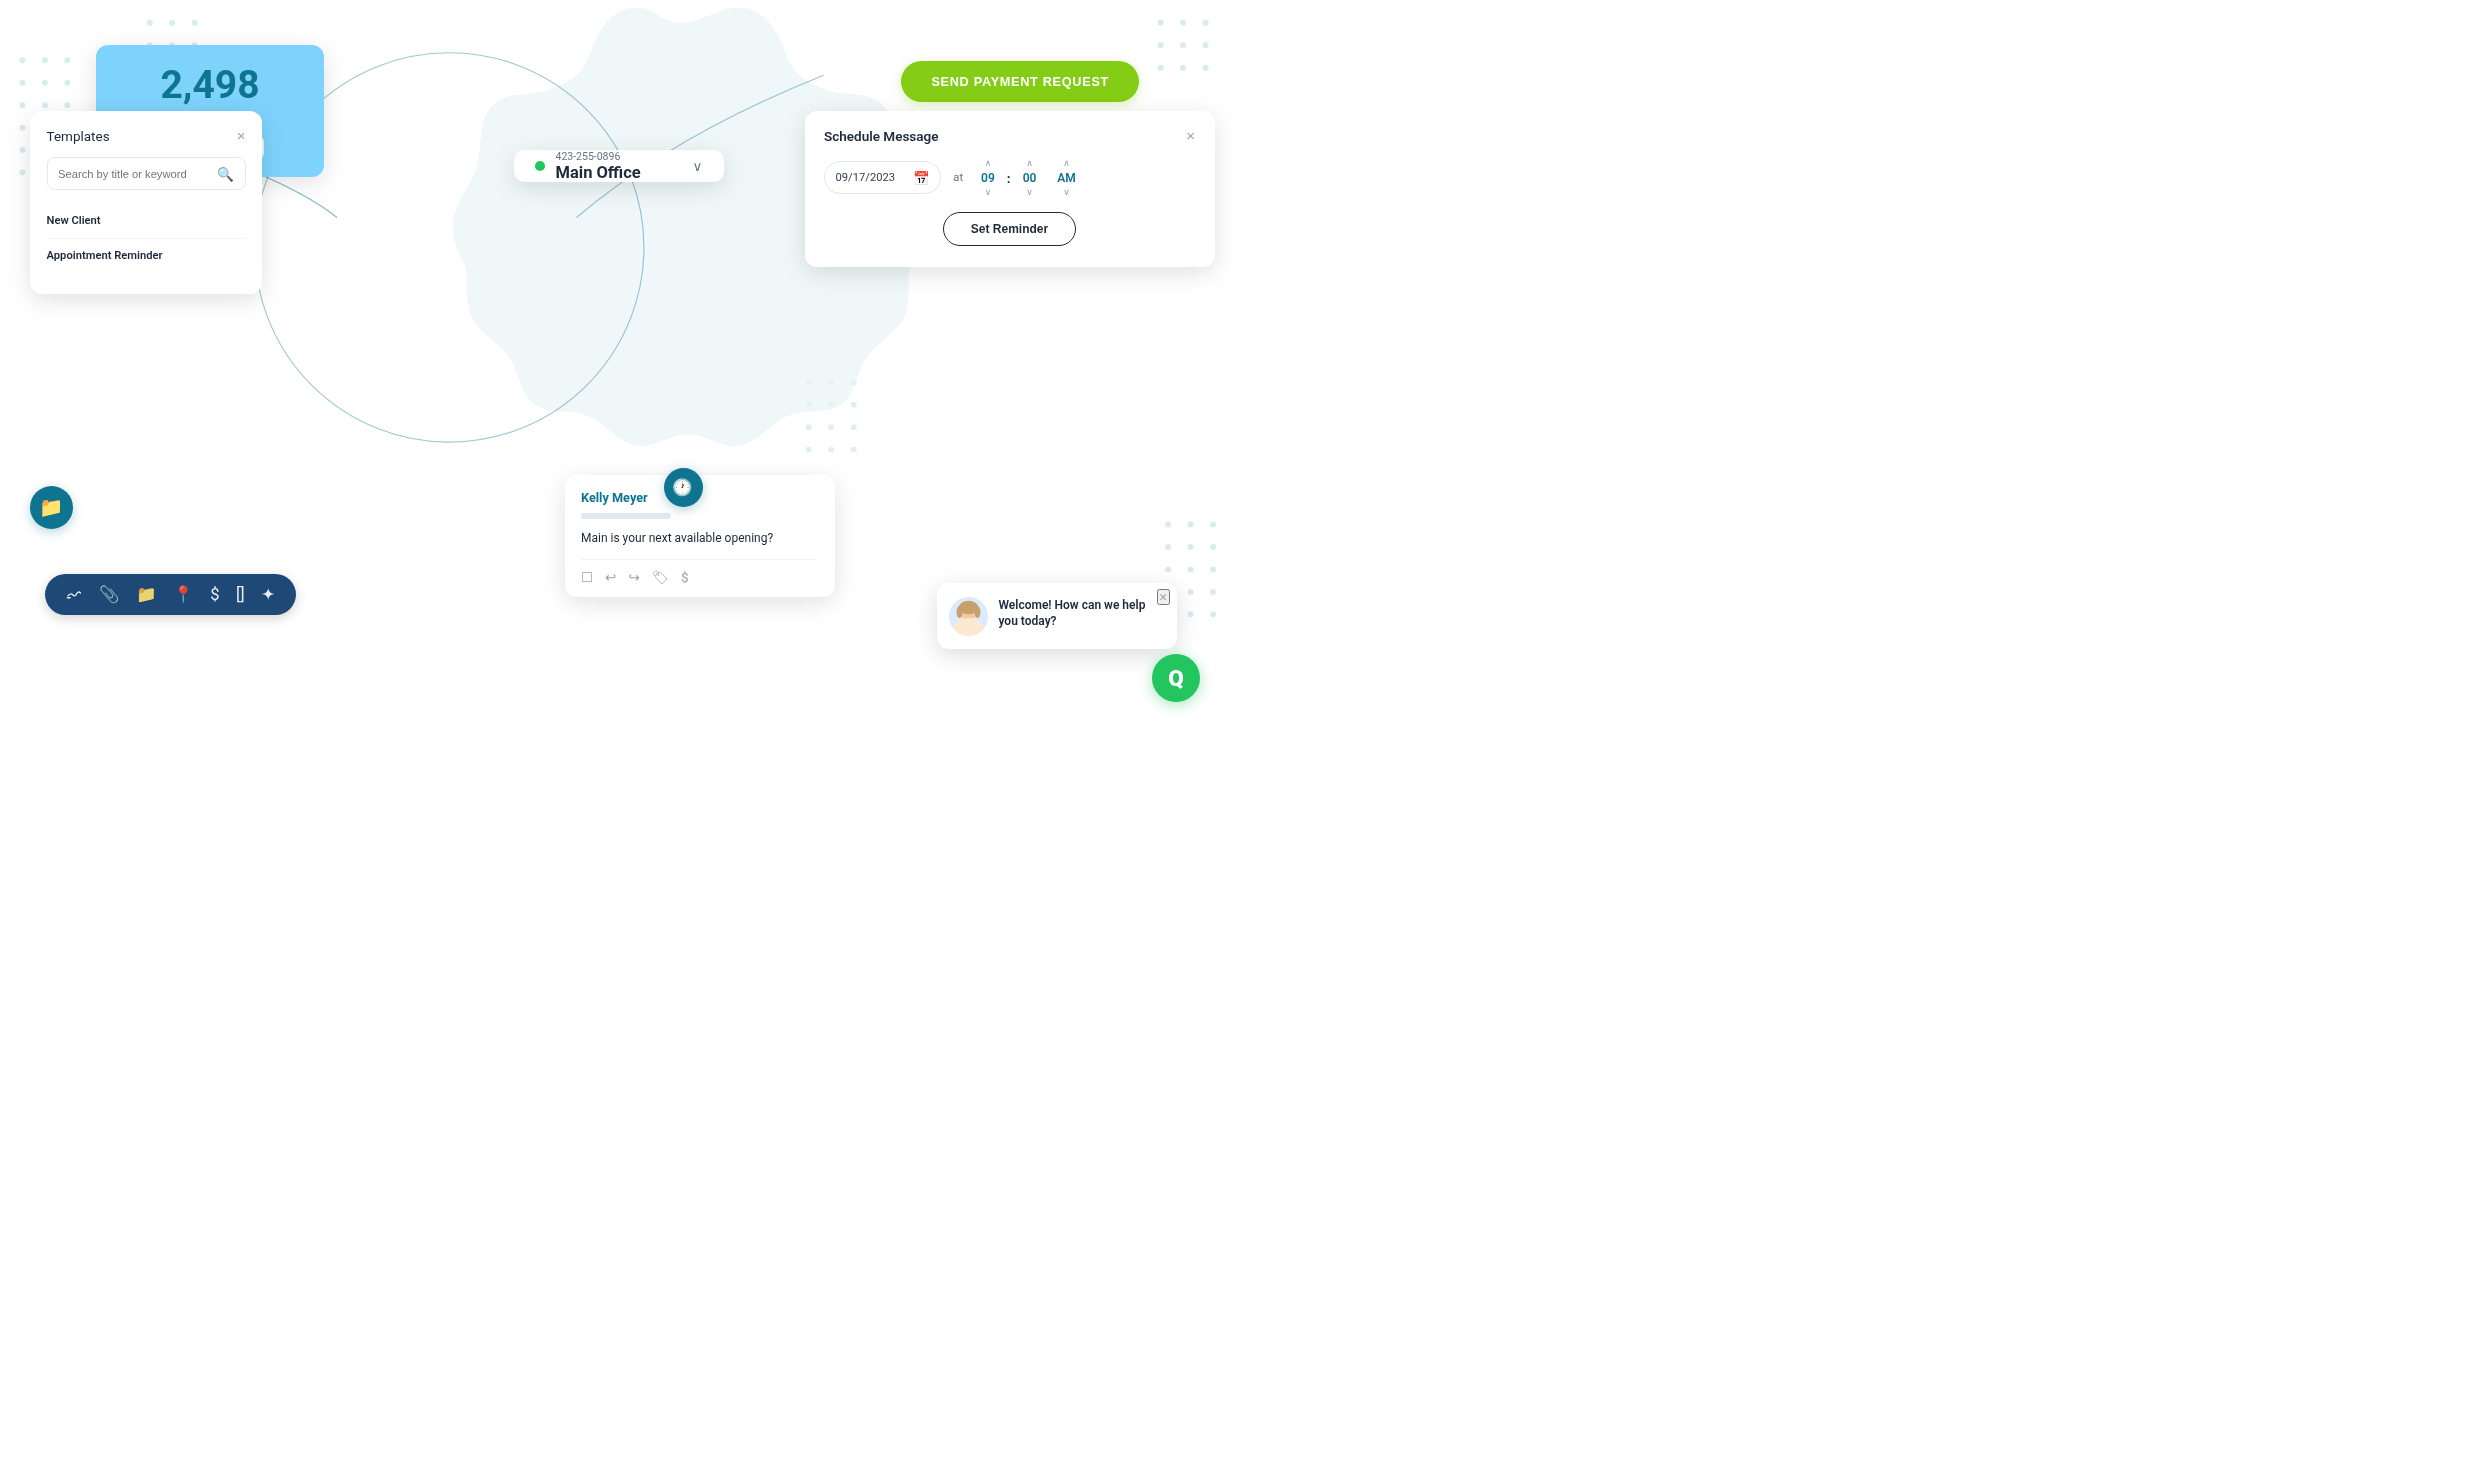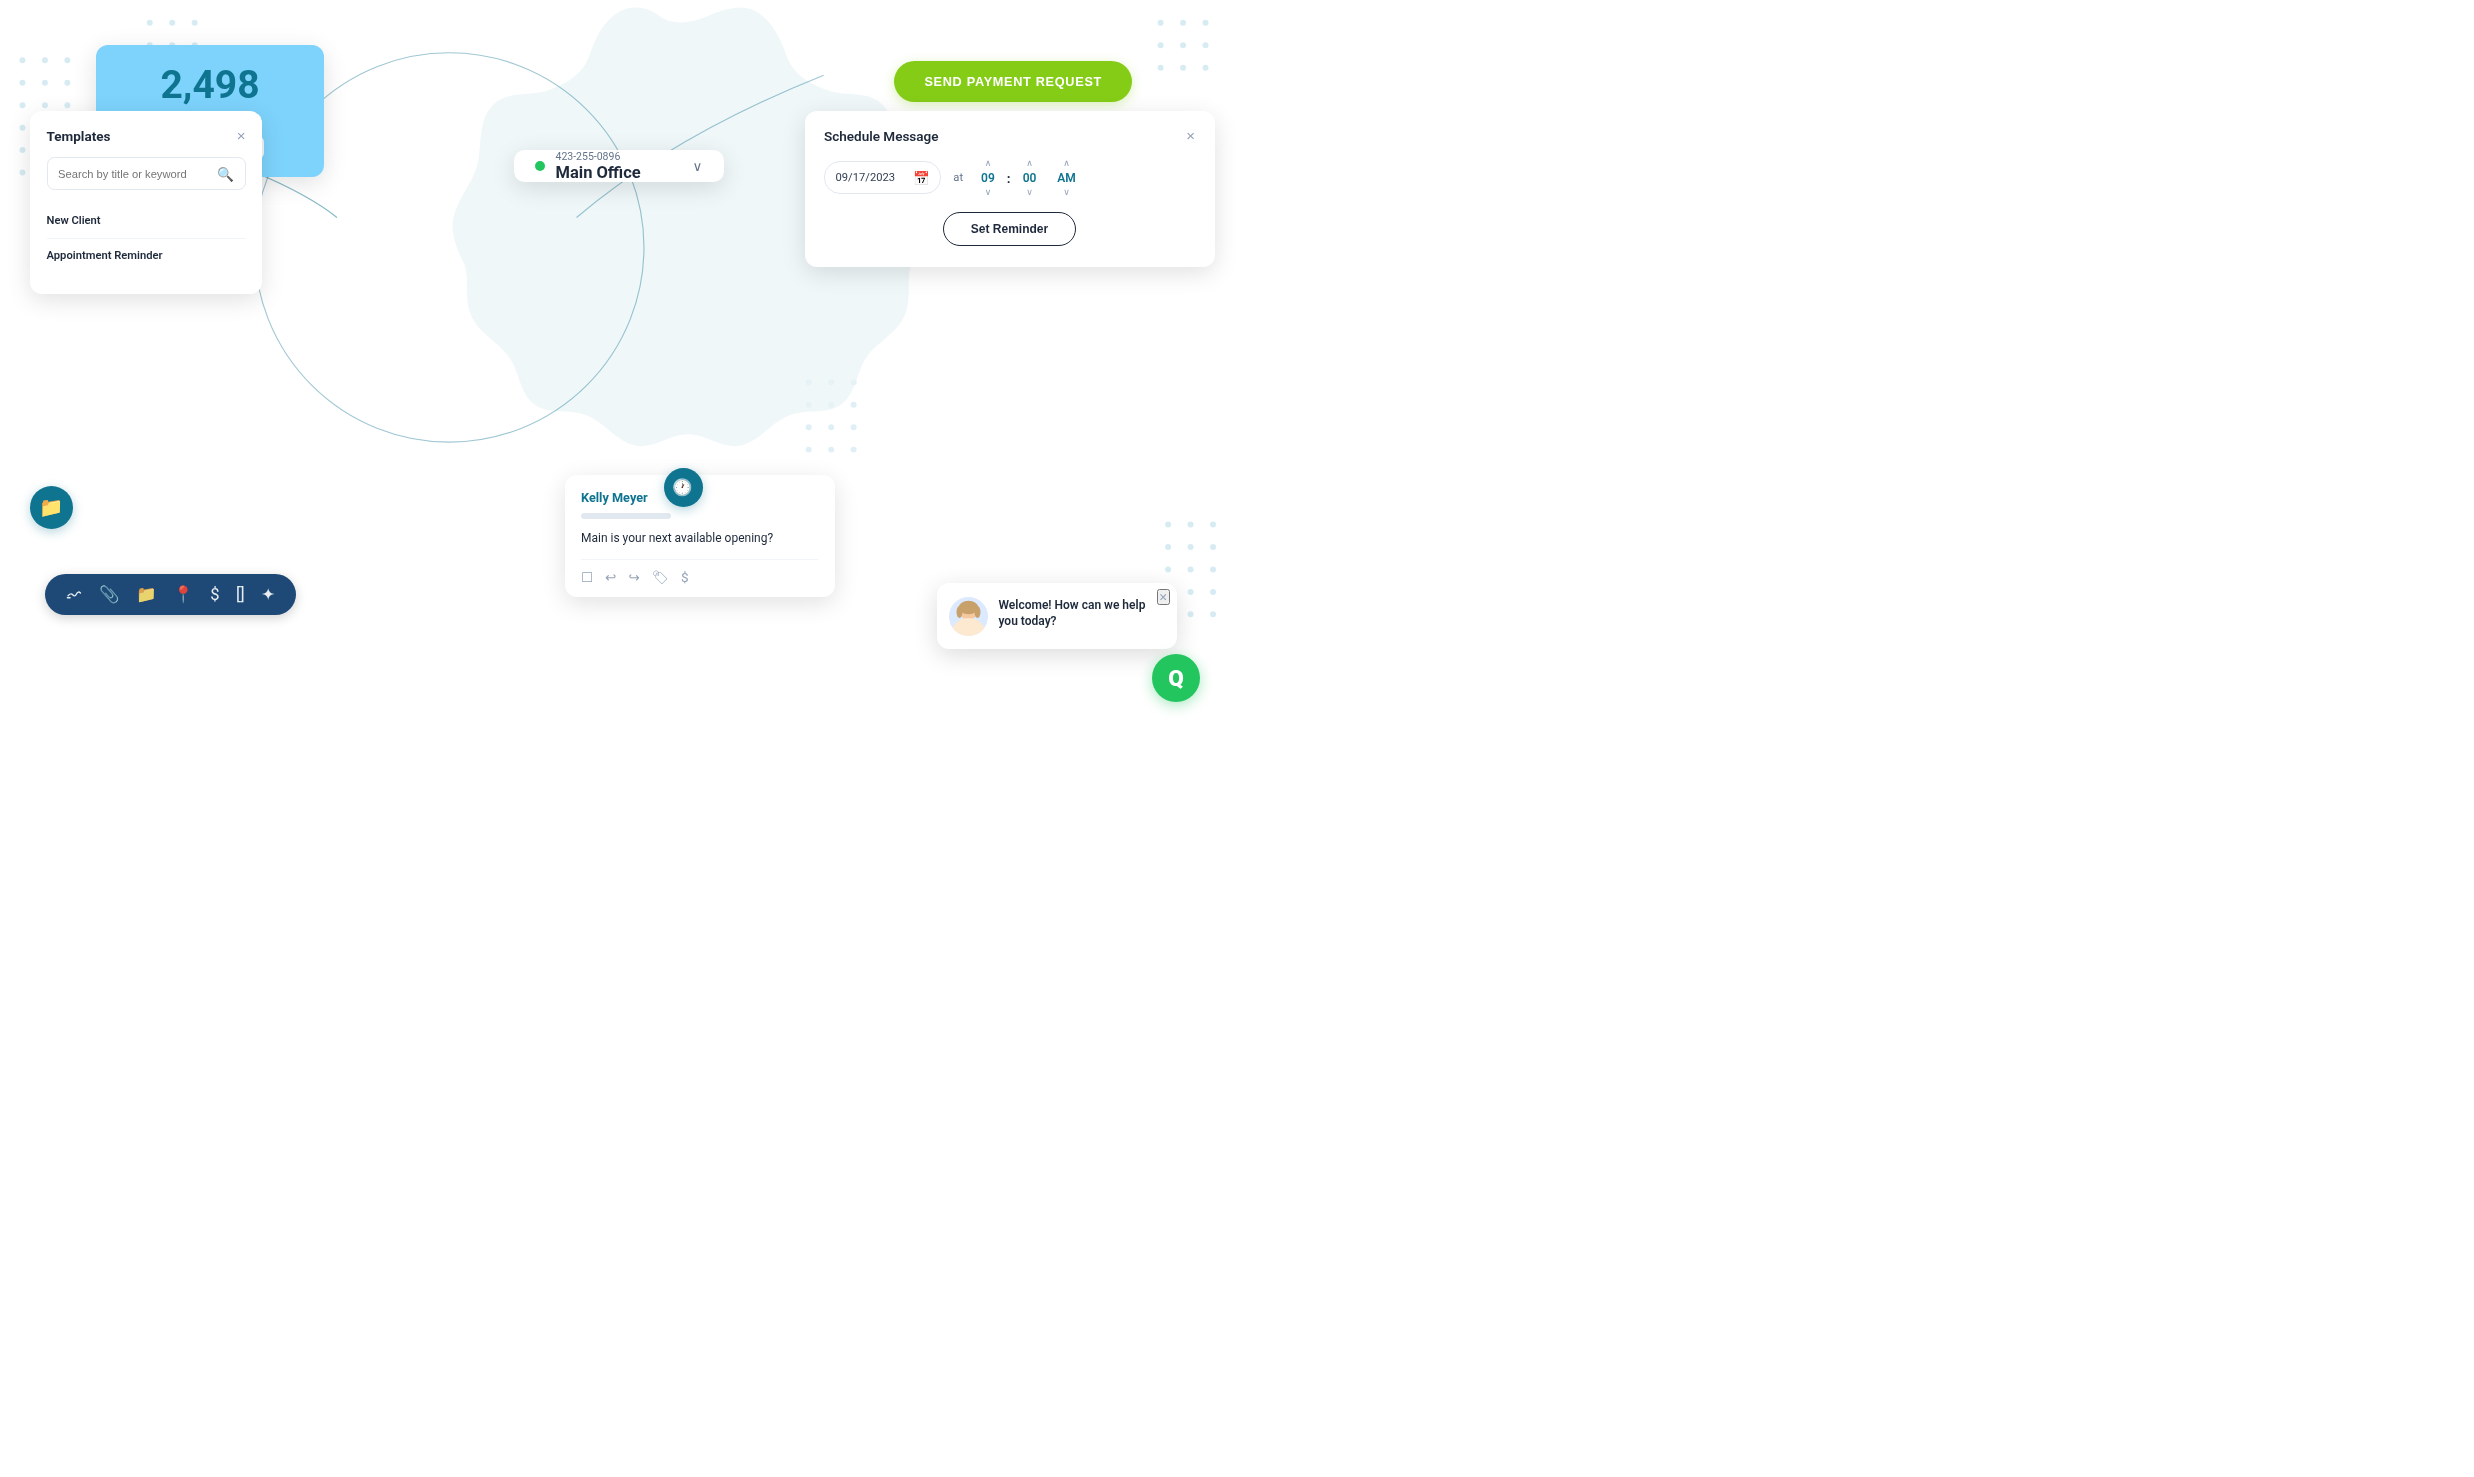--- a/index.html
+++ b/index.html
@@ -99,7 +99,7 @@
     .payment-btn {
       position: absolute;
       top: 61px;
-      right: 105px;
+      right: 98px;
       background: #84cc16;
       color: #fff;
       border: none;

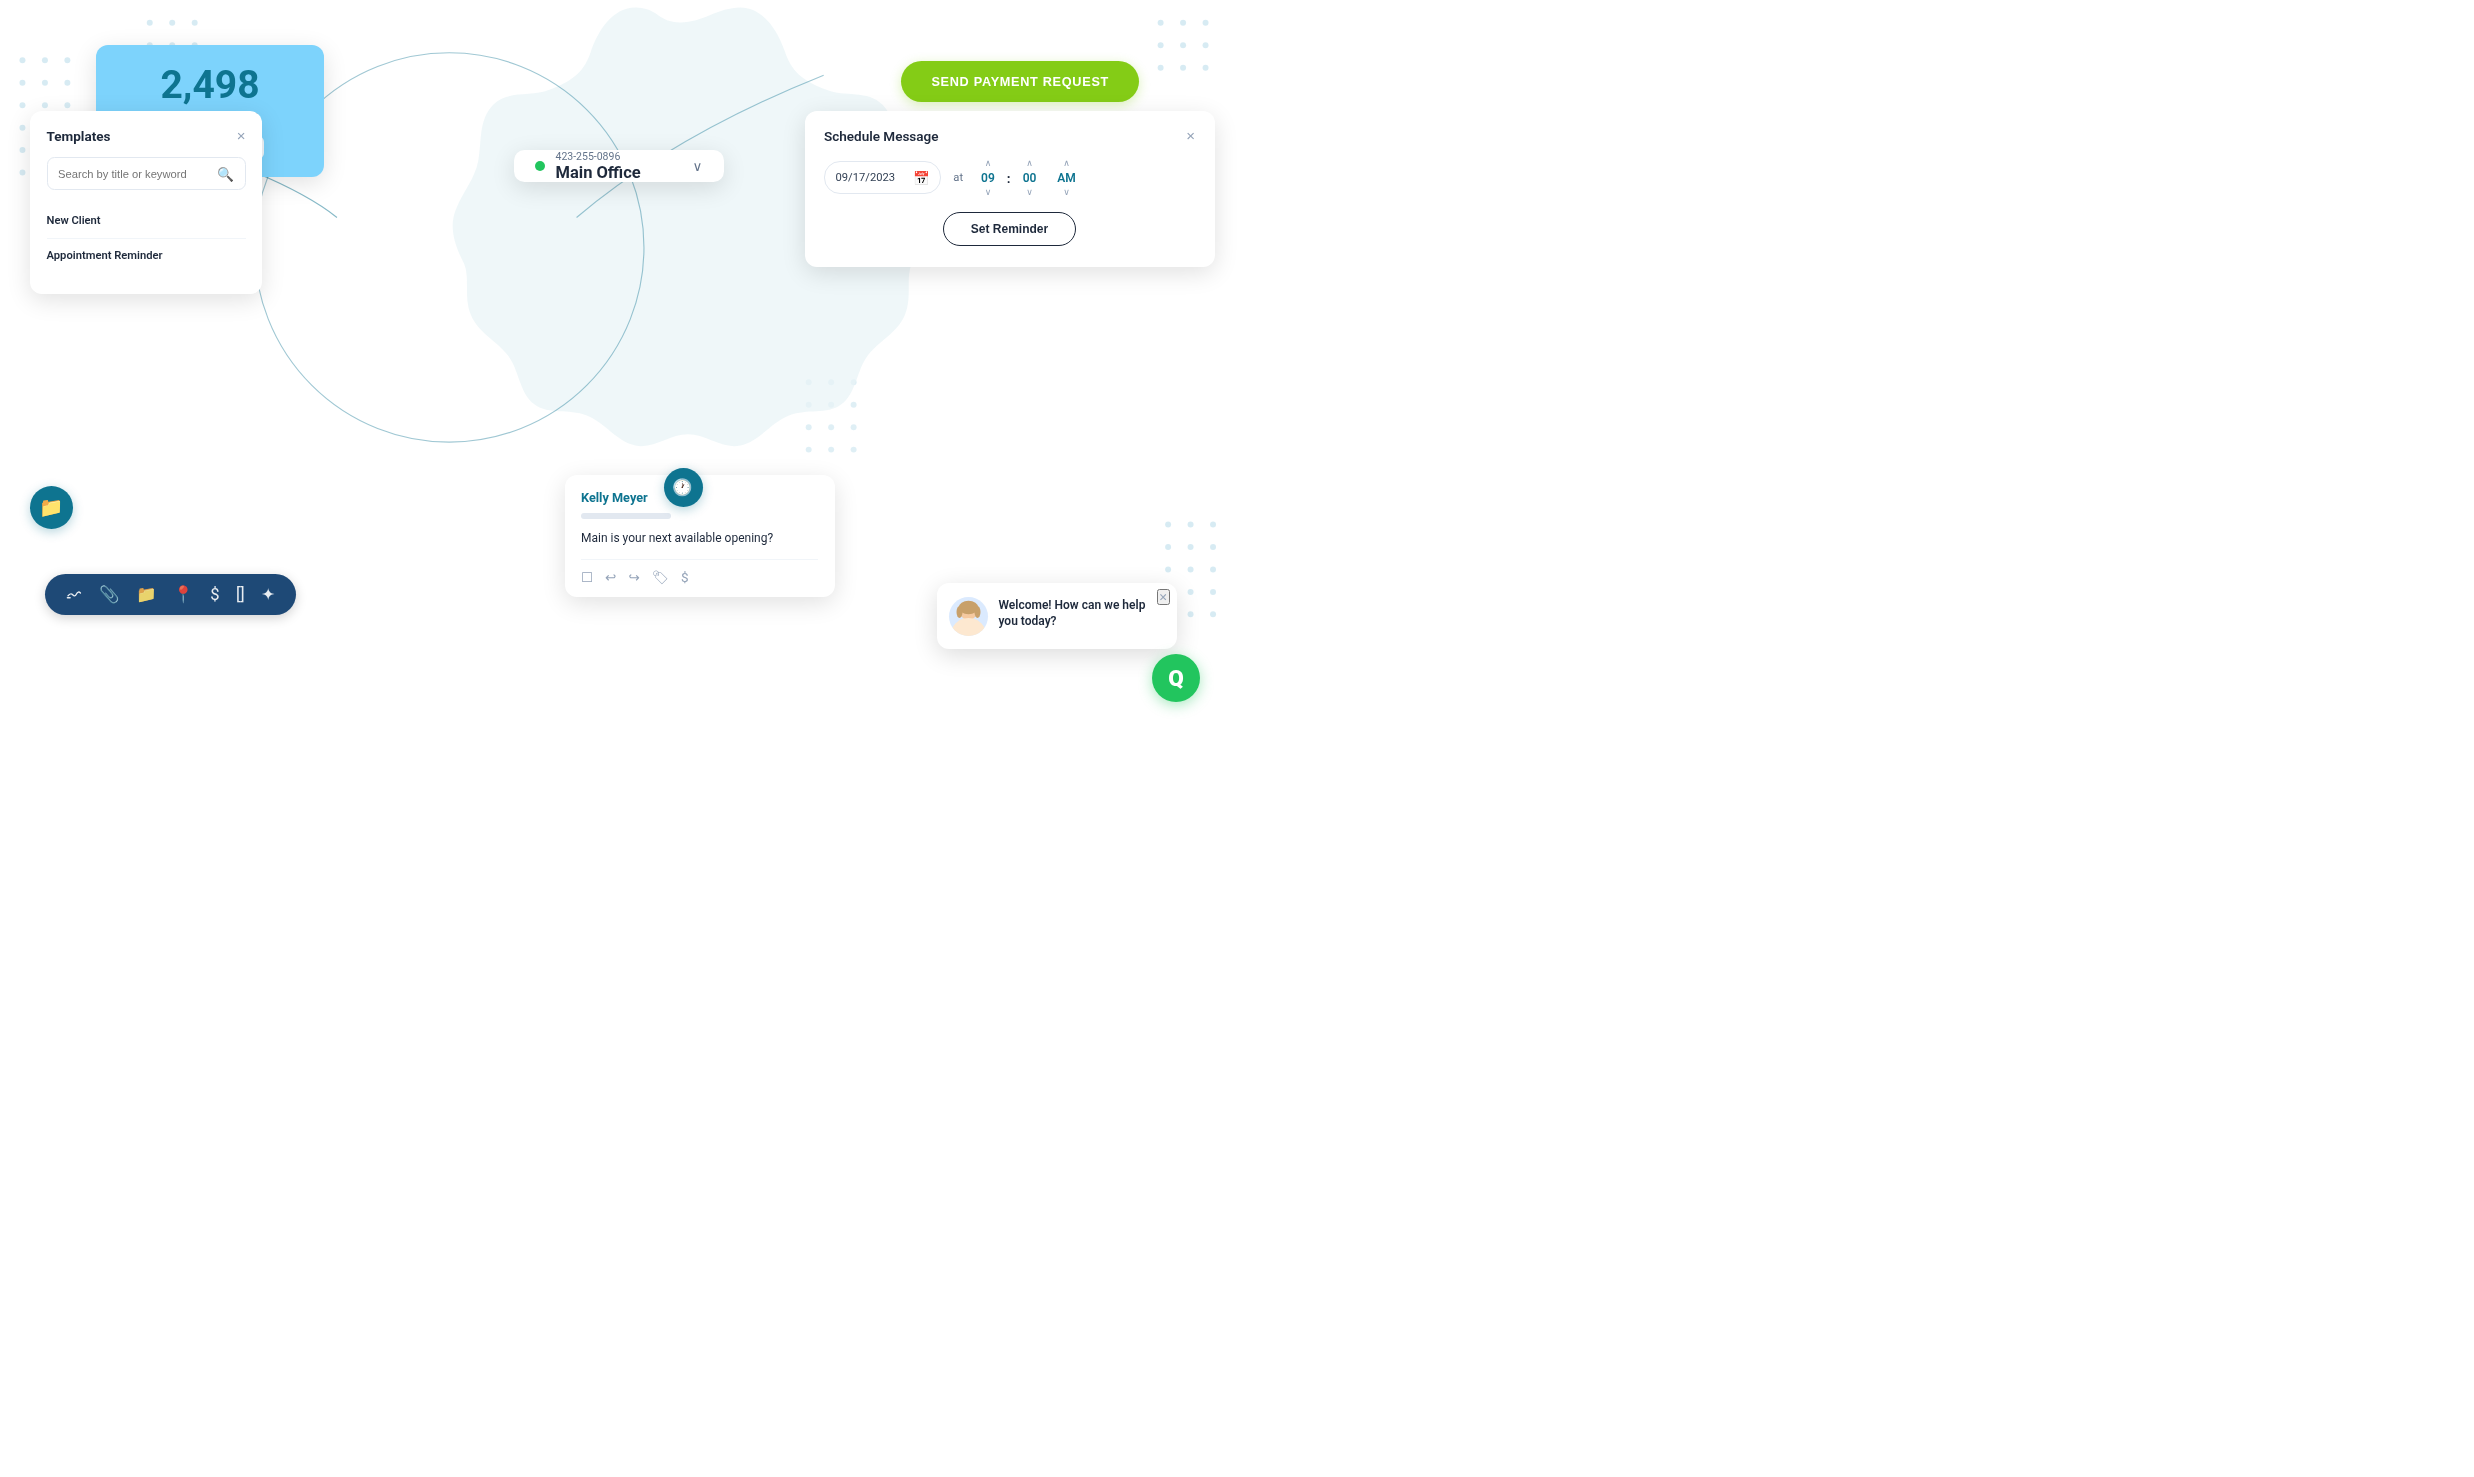--- a/index.html
+++ b/index.html
@@ -135,7 +135,7 @@
     }
     .panel-title {
       font-size: 13.5px;
-      font-weight: 700;
+      font-weight: 400;
       color: #1e293b;
     }
     .close-btn {

